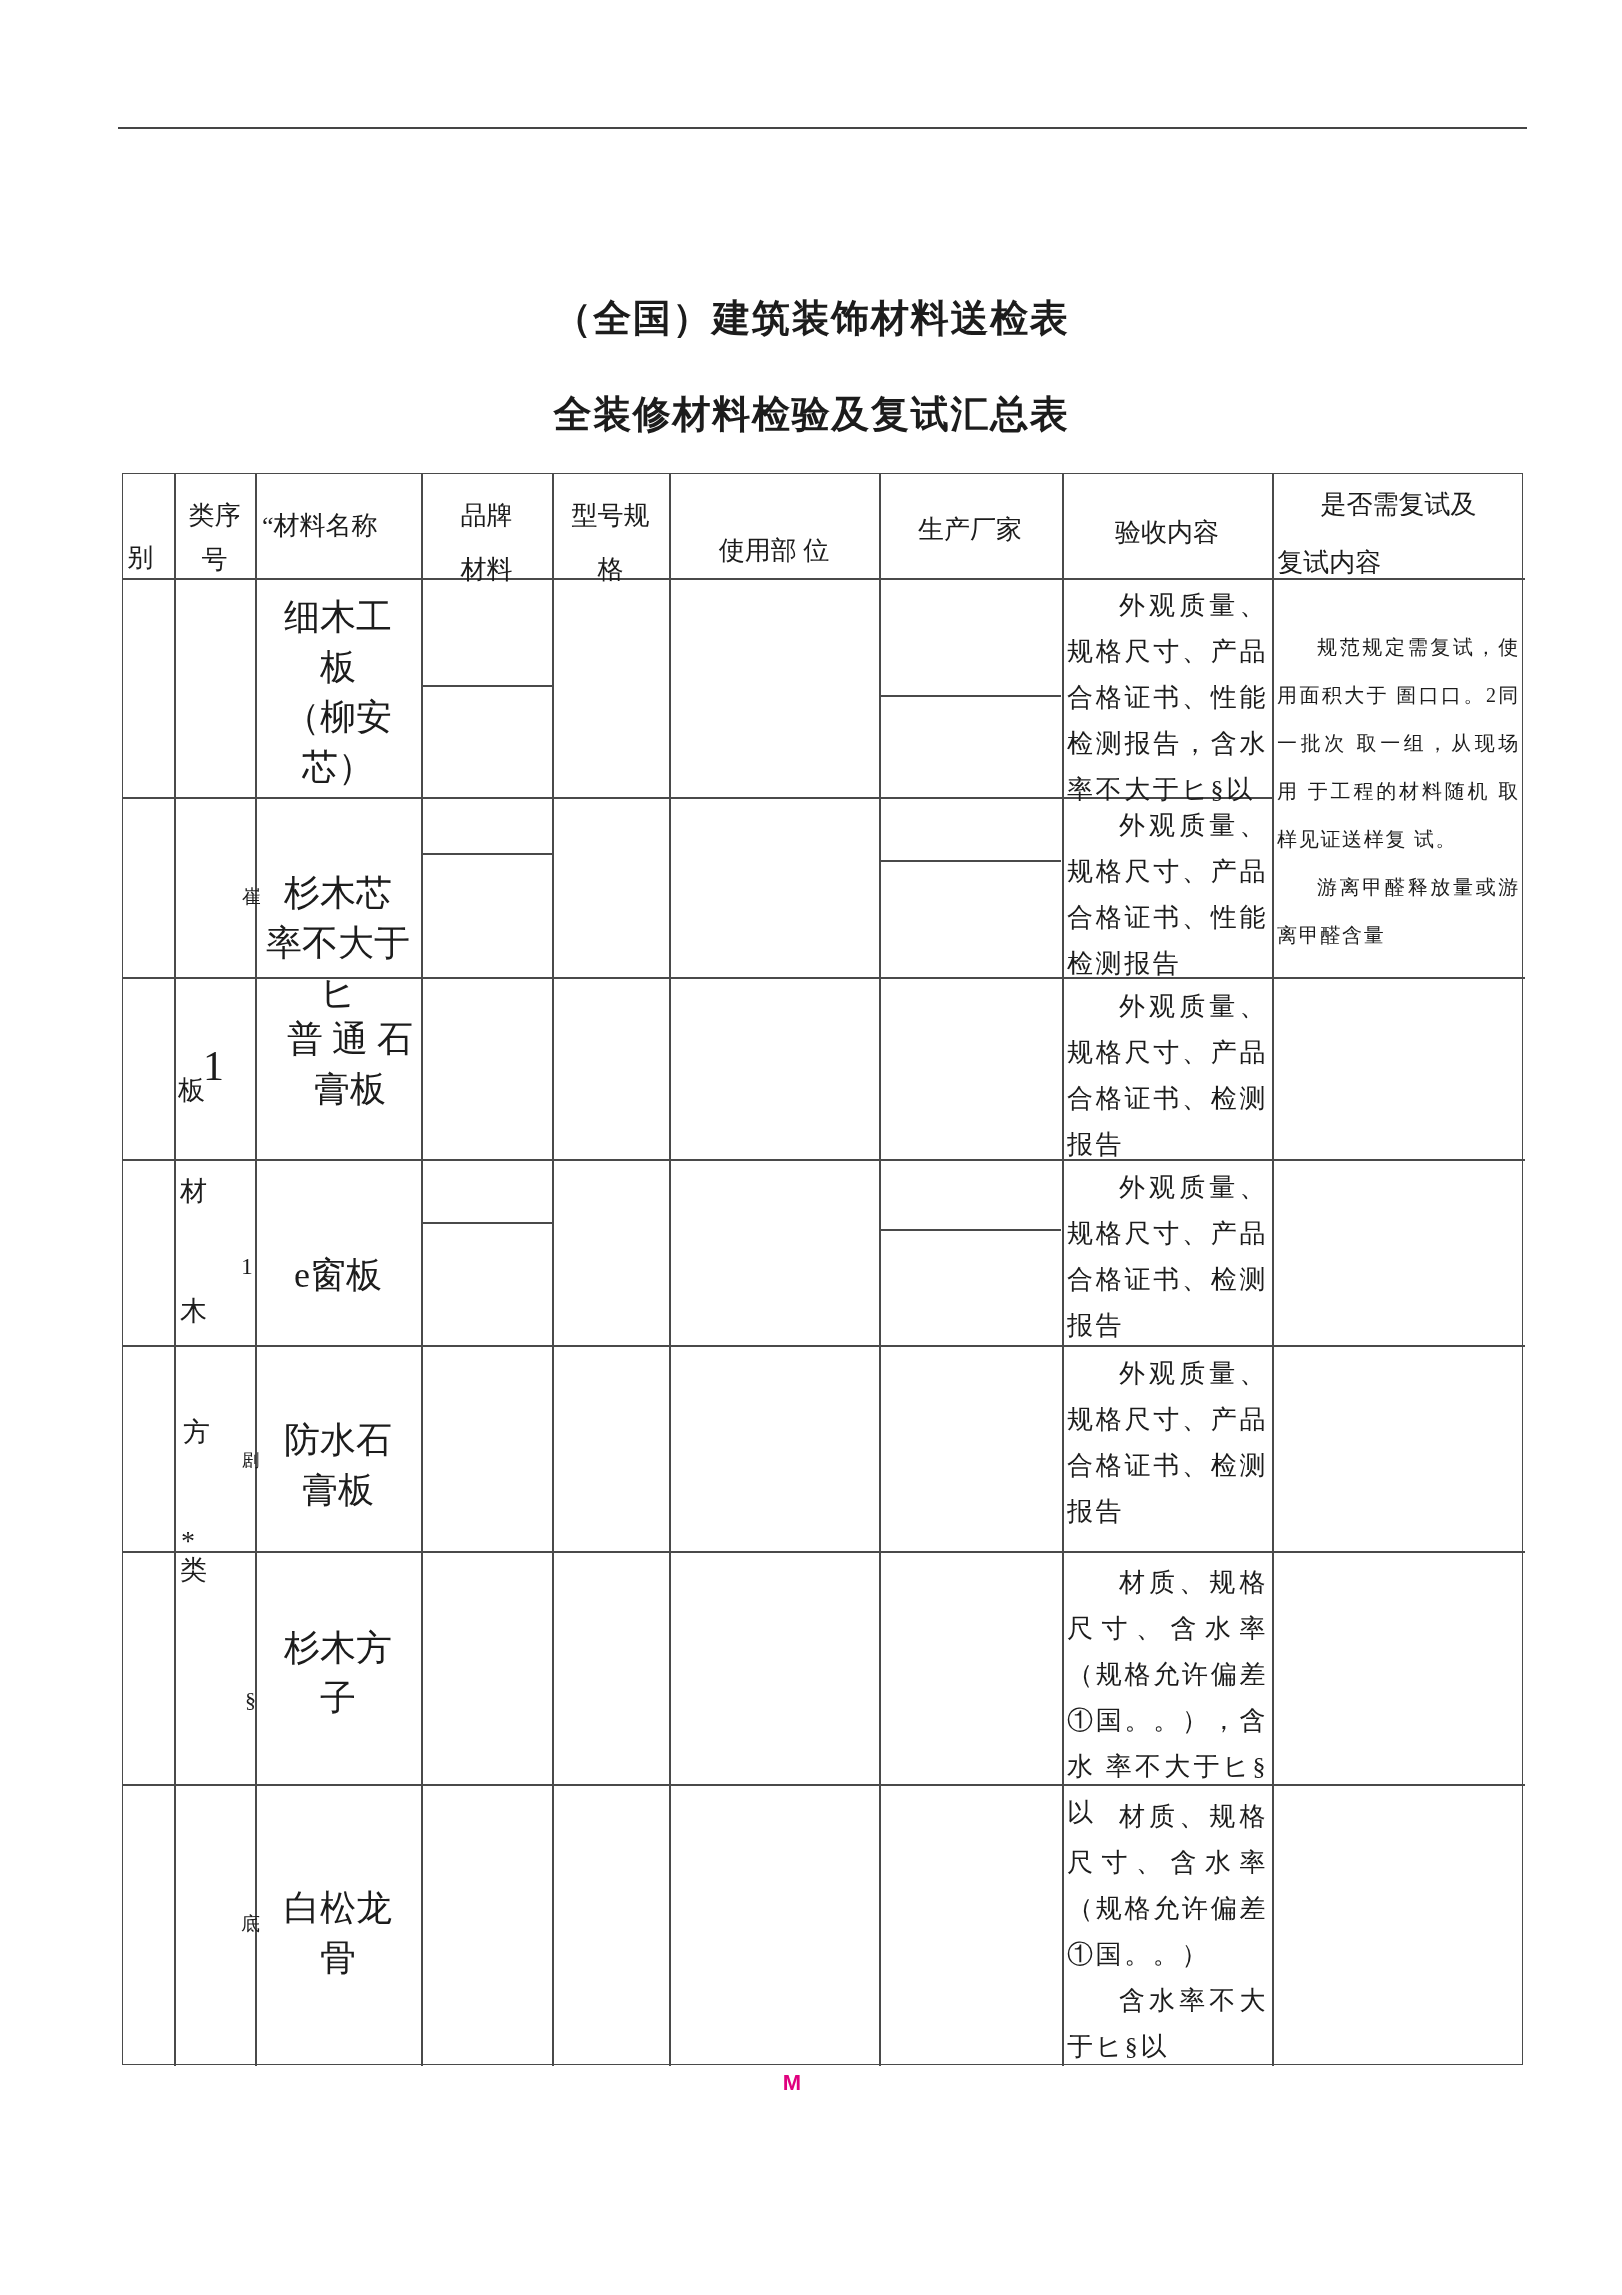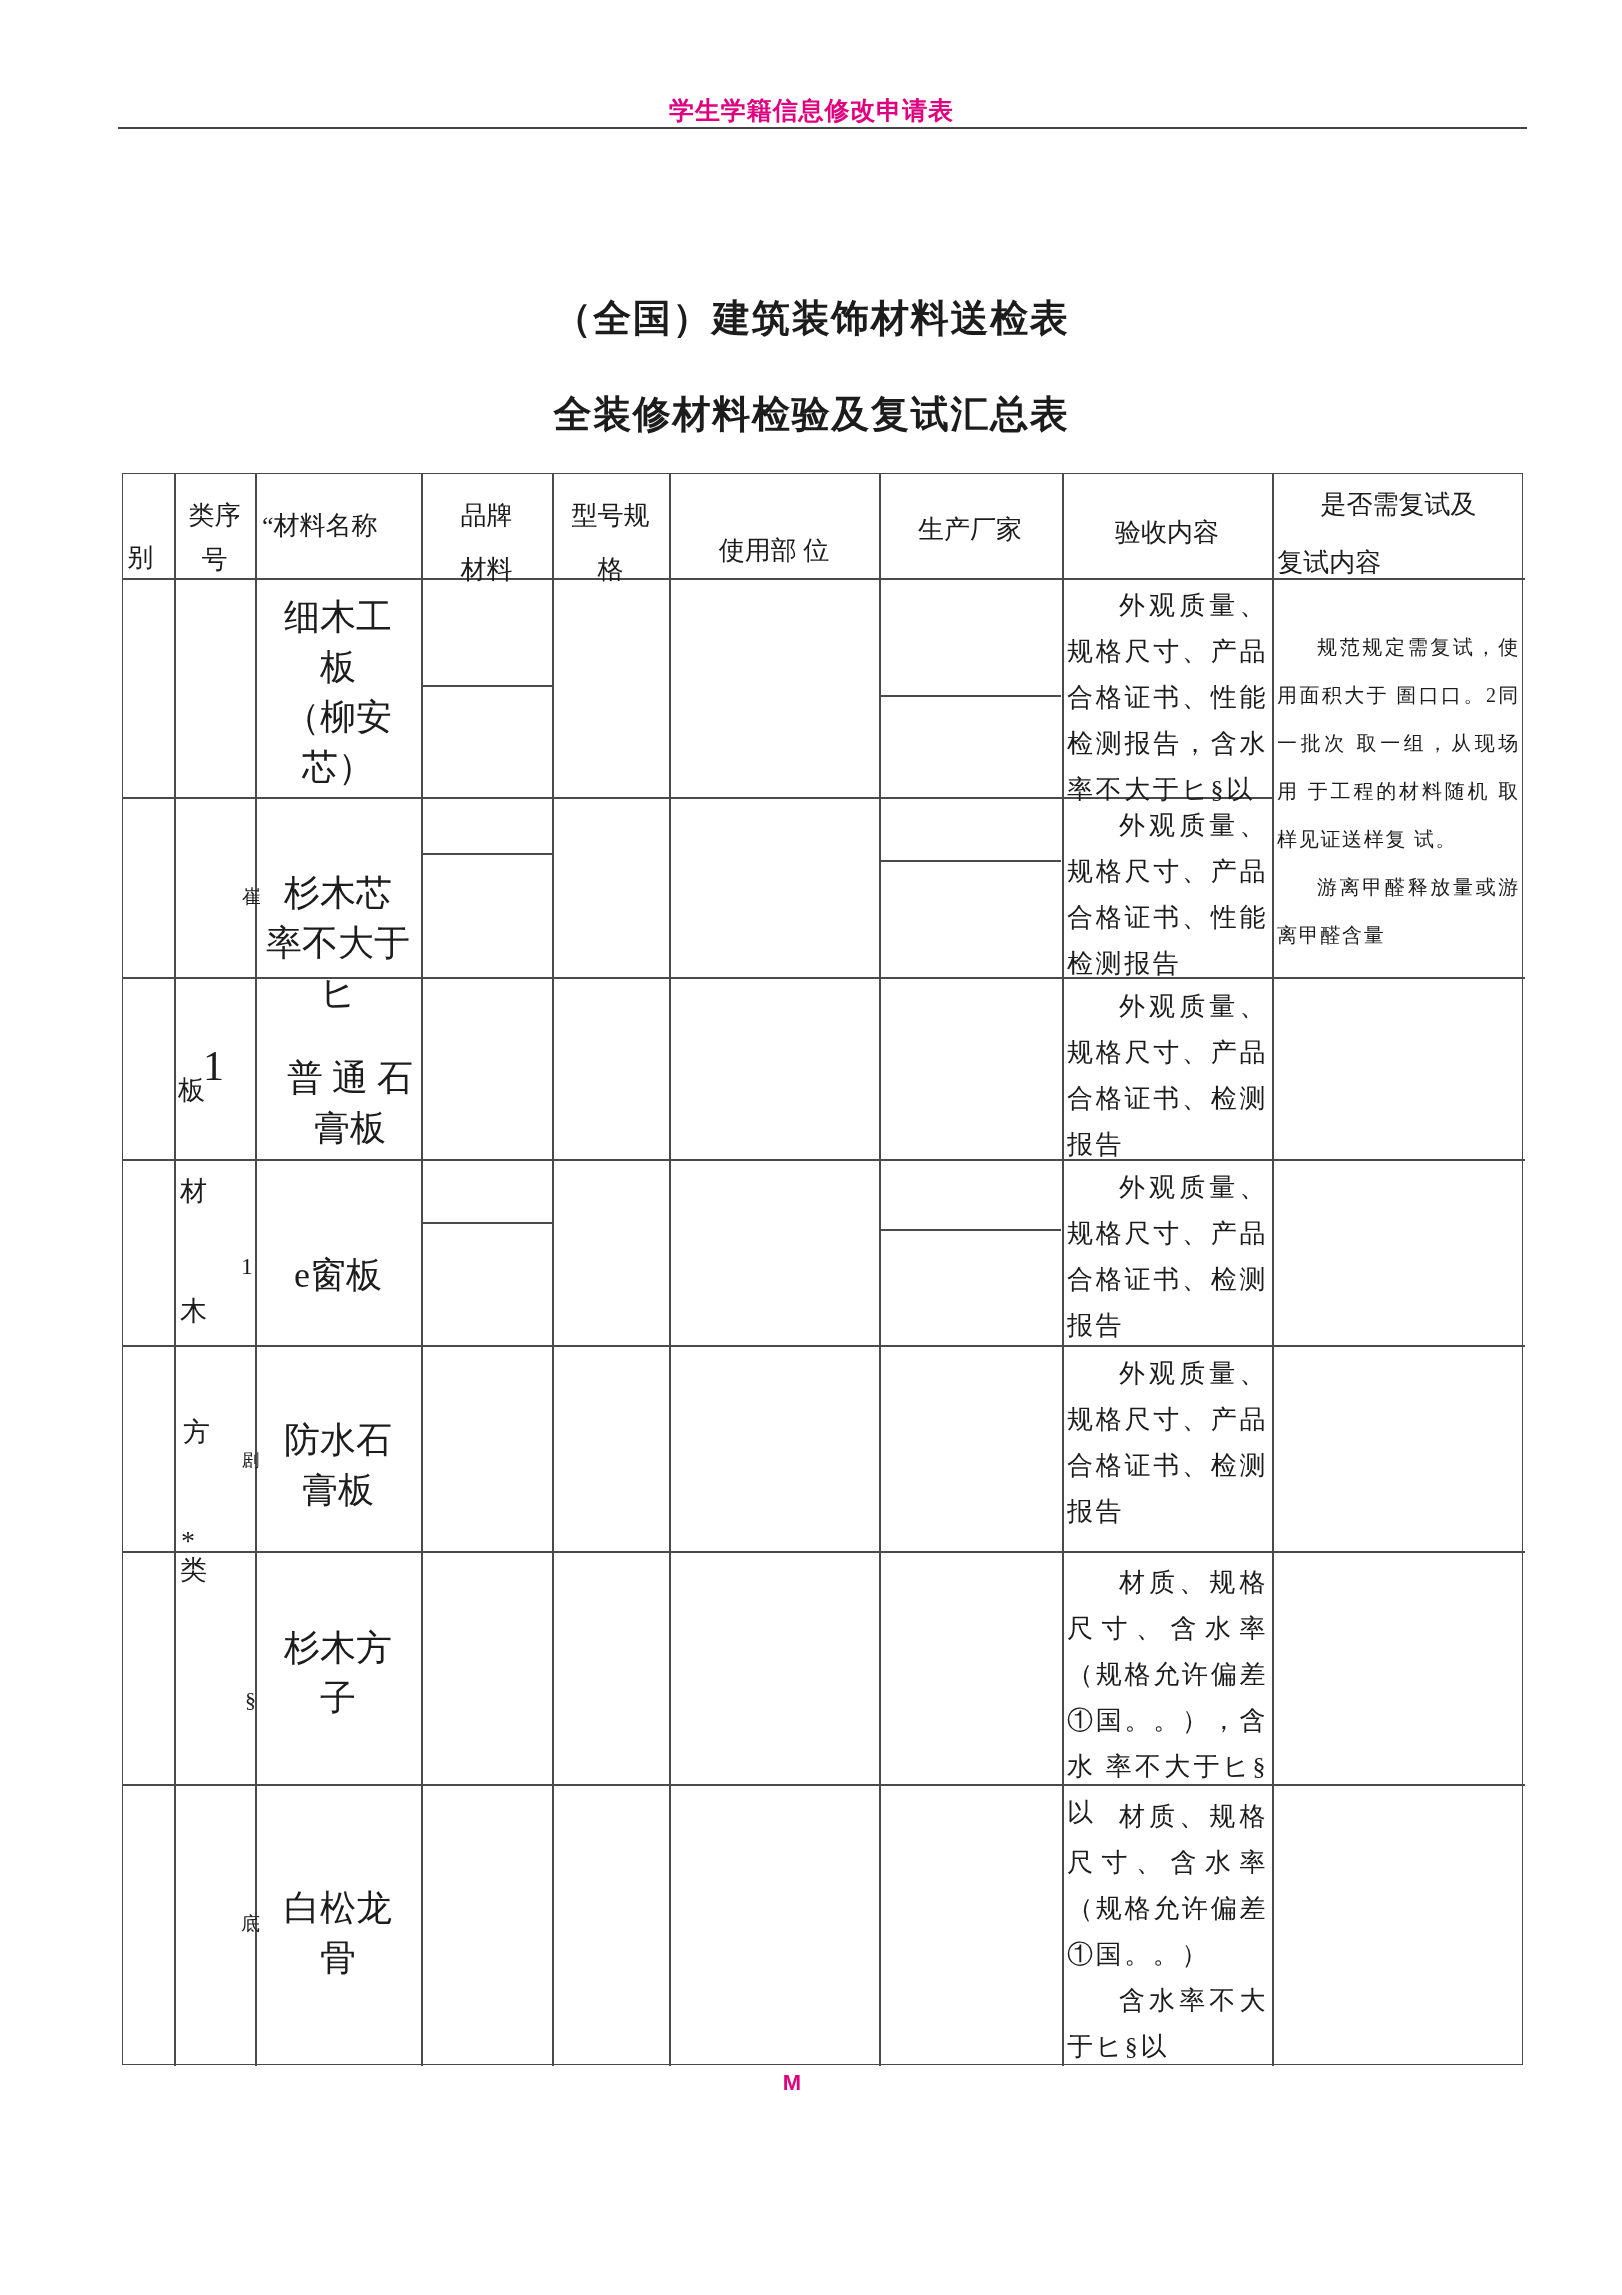--- a/index.html
+++ b/index.html
@@ -38,7 +38,6 @@
 
 <div class="page">
 
-  <div class="hdr-title magenta">学生学籍信息修改申请表</div>
   <div class="hdr-rule"></div>
 
   <div class="doc-title t1">（全国）建筑装饰材料送检表</div>

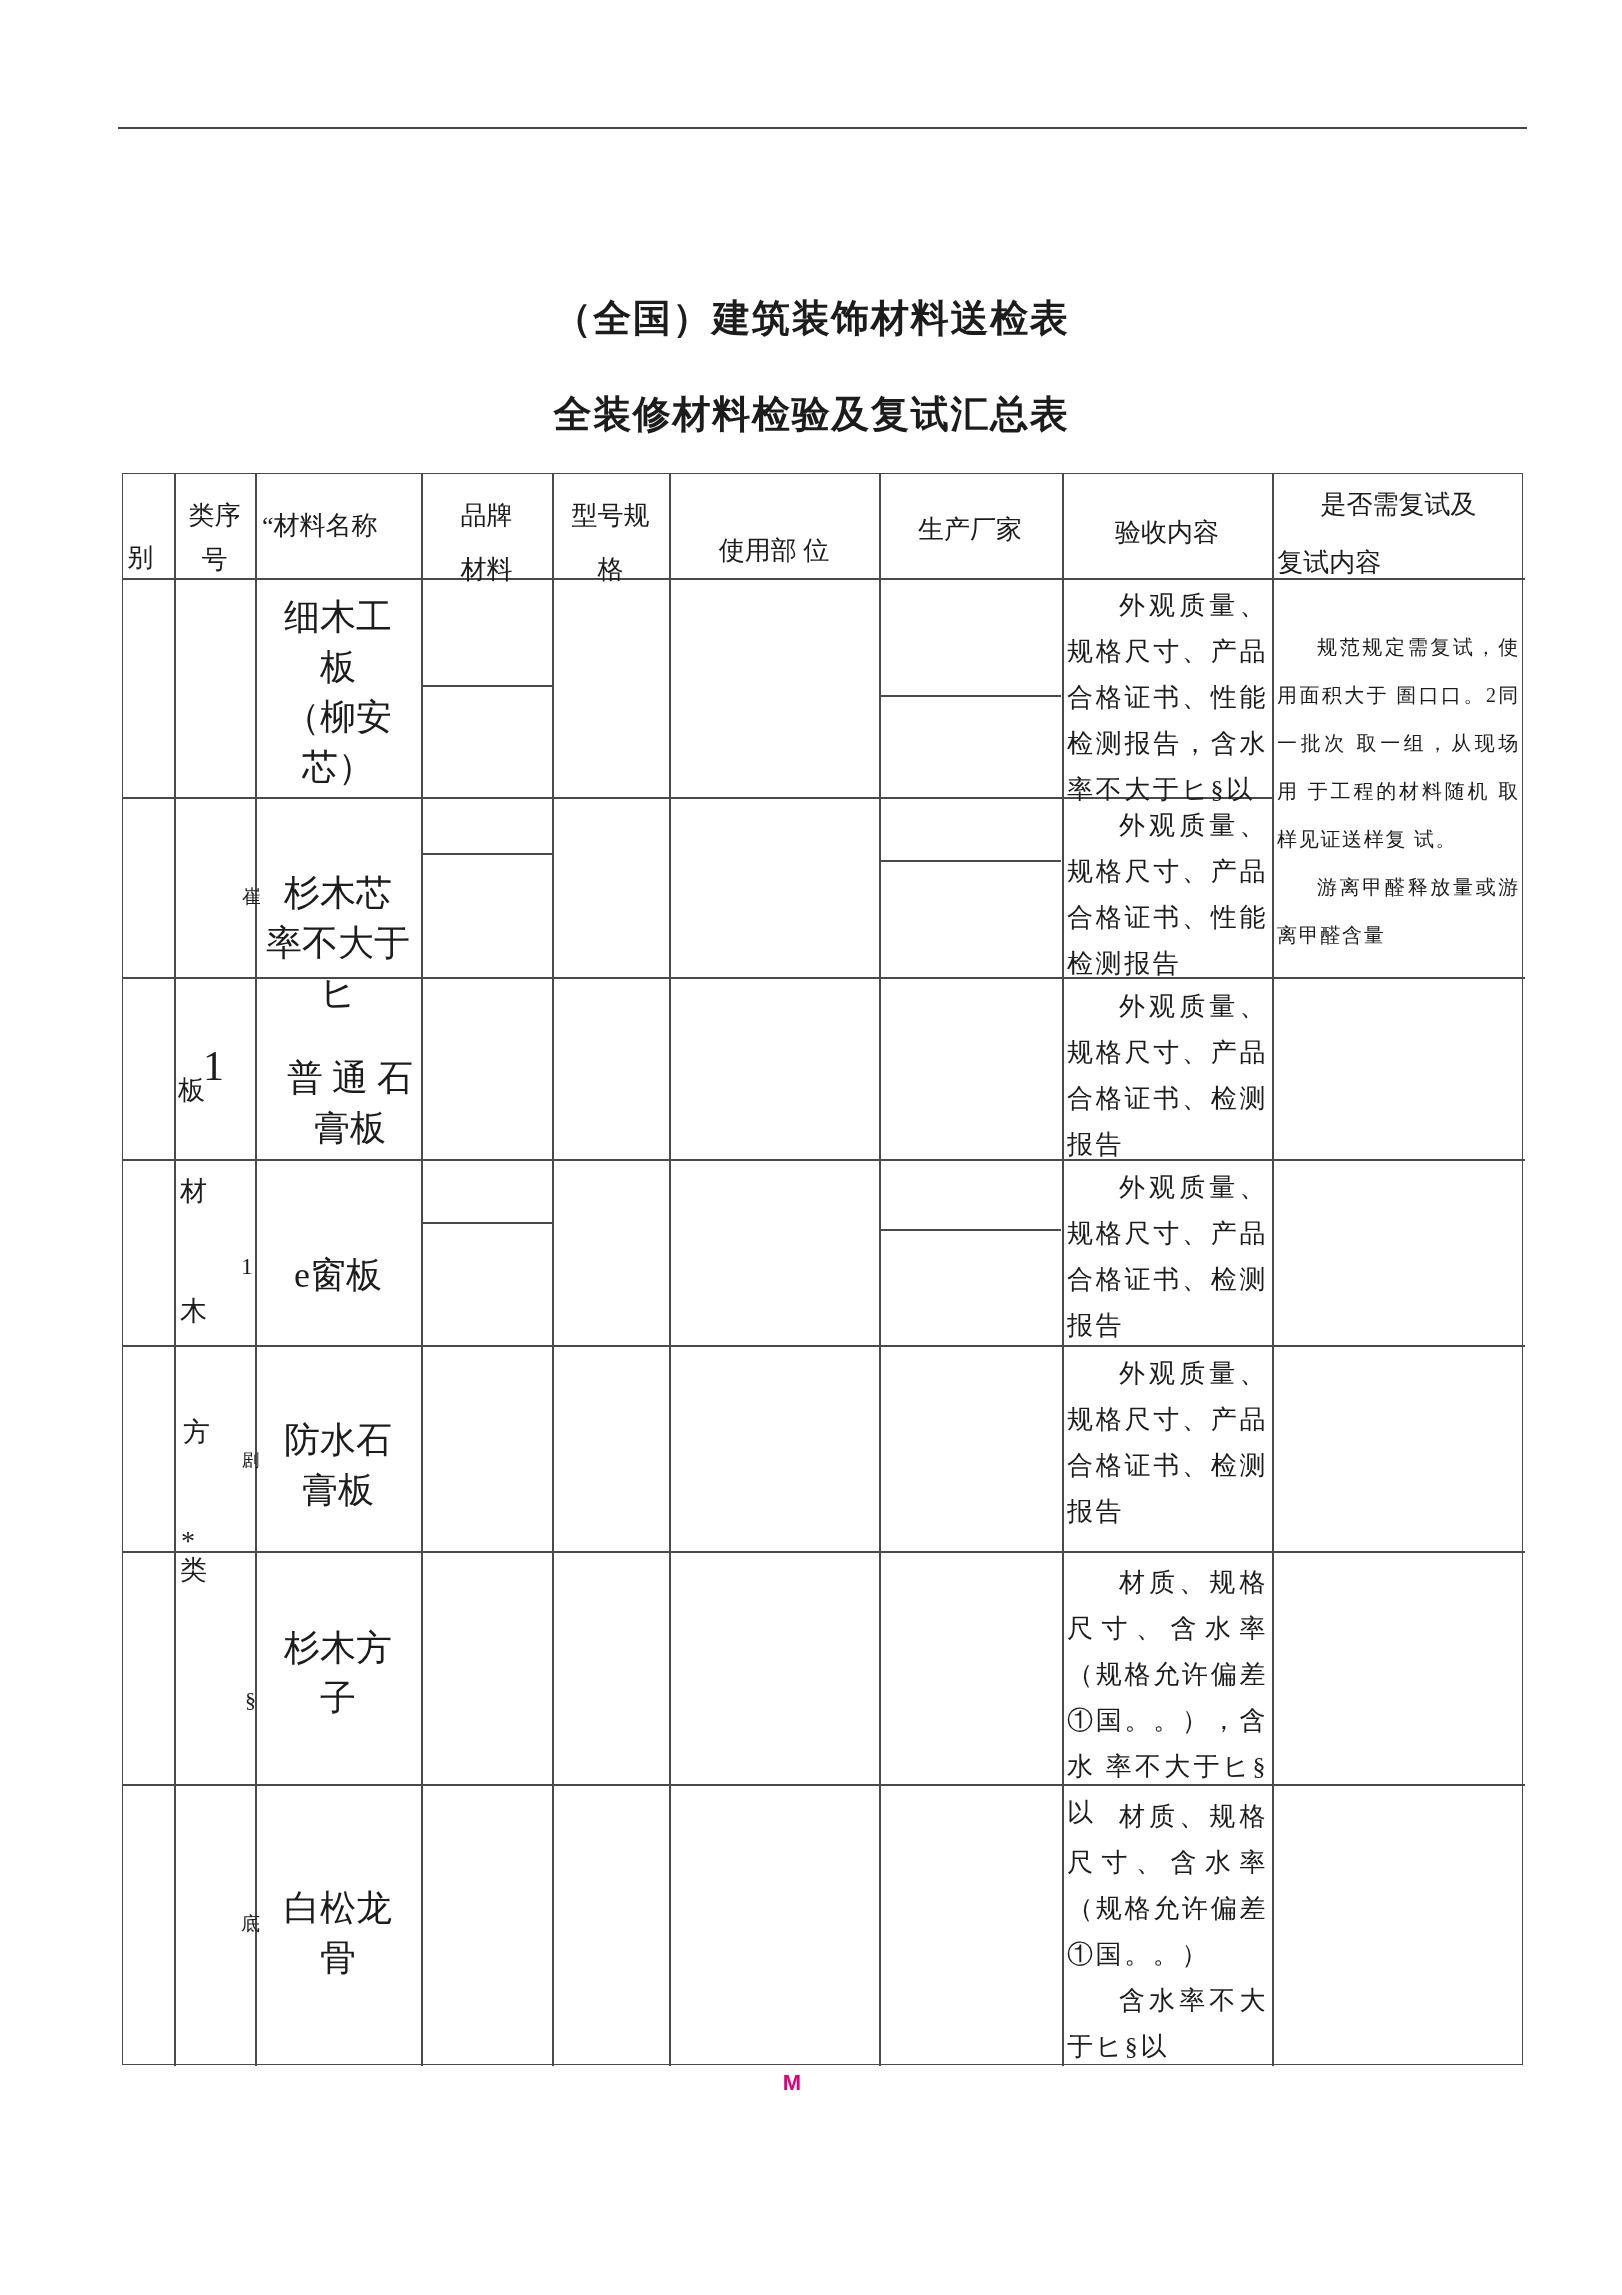--- a/index.html
+++ b/index.html
@@ -102,7 +102,7 @@
       <div>杉木芯</div>
       <div>率不大于ヒ</div>
     </div>
-    <div class="cell name" style="left:133px;top:580px;width:190px">
+    <div class="cell name" style="left:133px;top:541px;width:190px">
       <div>普 通 石</div>
       <div>膏板</div>
     </div>

